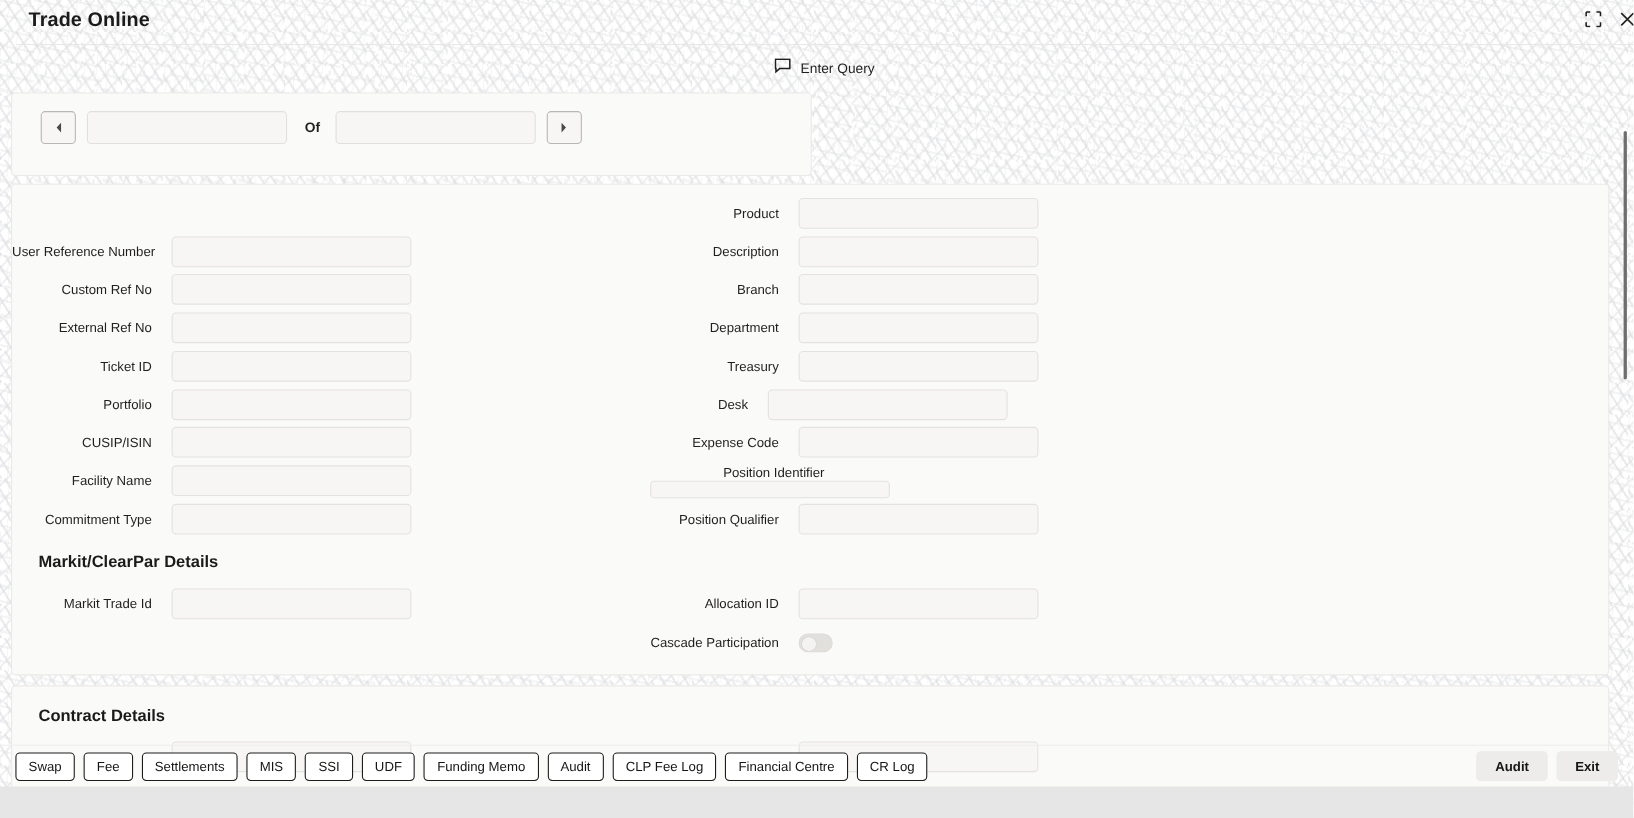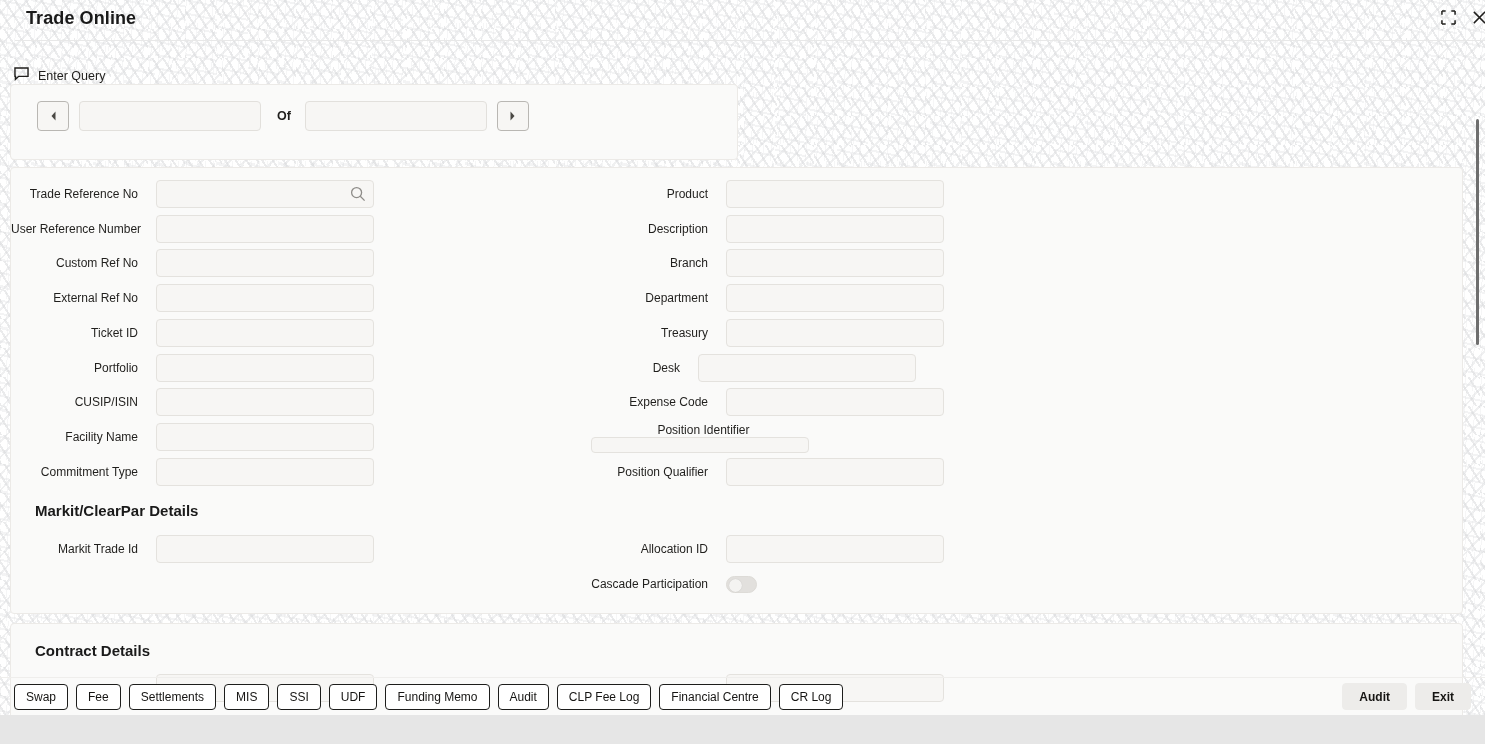--- a/index.html
+++ b/index.html
@@ -45,8 +45,8 @@
 
   
   .query-strip {
-    position: absolute; left: 0; top: 56px; width: 1485px; height: 40px;
-    display: flex; align-items: center;
+    position: absolute; left: 0; top: 42px; width: 1485px; height: 40px;
+    display: flex; align-items: center; justify-content: center;
   }
   .query-item {
     display: flex; align-items: center; gap: 9px;

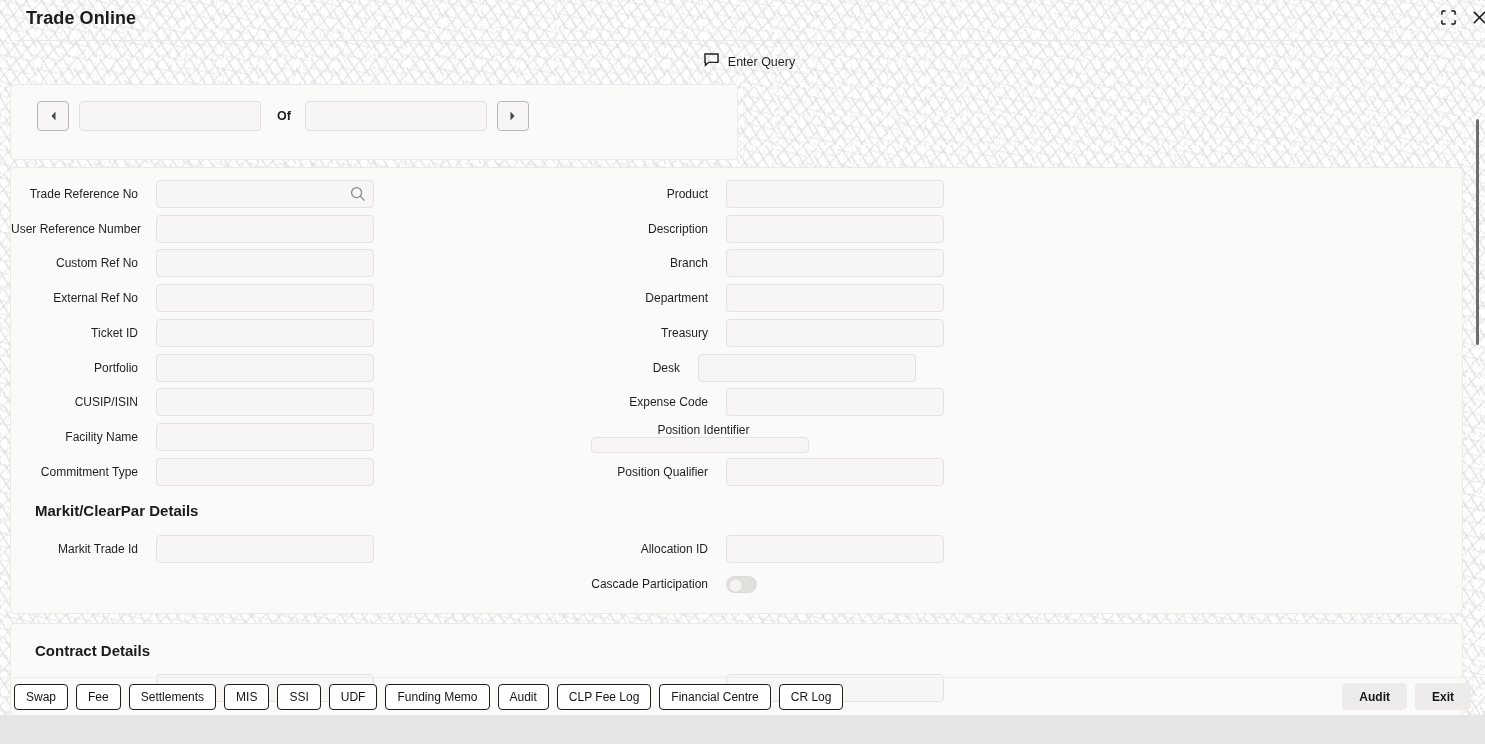--- a/index.html
+++ b/index.html
@@ -213,18 +213,6 @@
 
   <div class="card main-card">
 
-    <div class="field col-l" style="left:0px;  top:12px;">
-      <div class="f-label">Trade Reference No</div>
-      <div class="f-input-wrap">
-        <input class="f-input has-icon" type="text" style="">
-        <span class="srch-icon">
-          <svg width="16" height="16" viewBox="0 0 16 16">
-            <circle cx="6.6" cy="6.6" r="5" stroke="#8e8c88" stroke-width="1.3" fill="none"></circle>
-            <path d="M10.3 10.3 L14.6 14.6" stroke="#8e8c88" stroke-width="1.3" fill="none"></path>
-          </svg>
-        </span>
-      </div>
-    </div>
     <div class="field col-l" style="left:0px; top:47px;">
       <div class="f-label">User Reference Number</div>
       <input class="f-input" type="text" style="">

